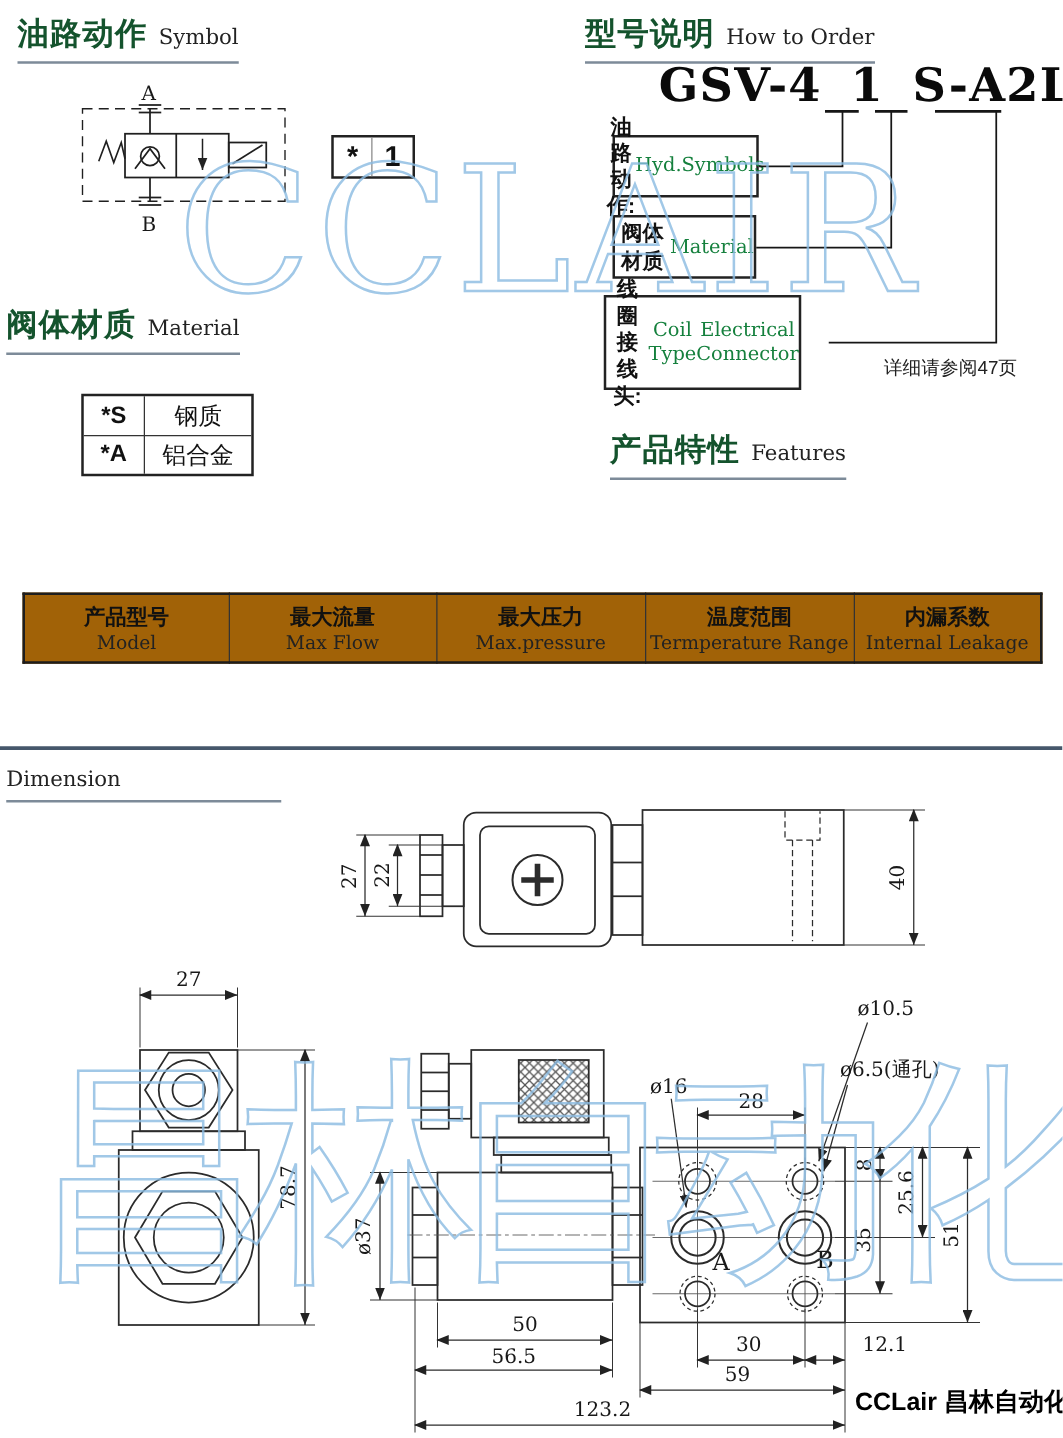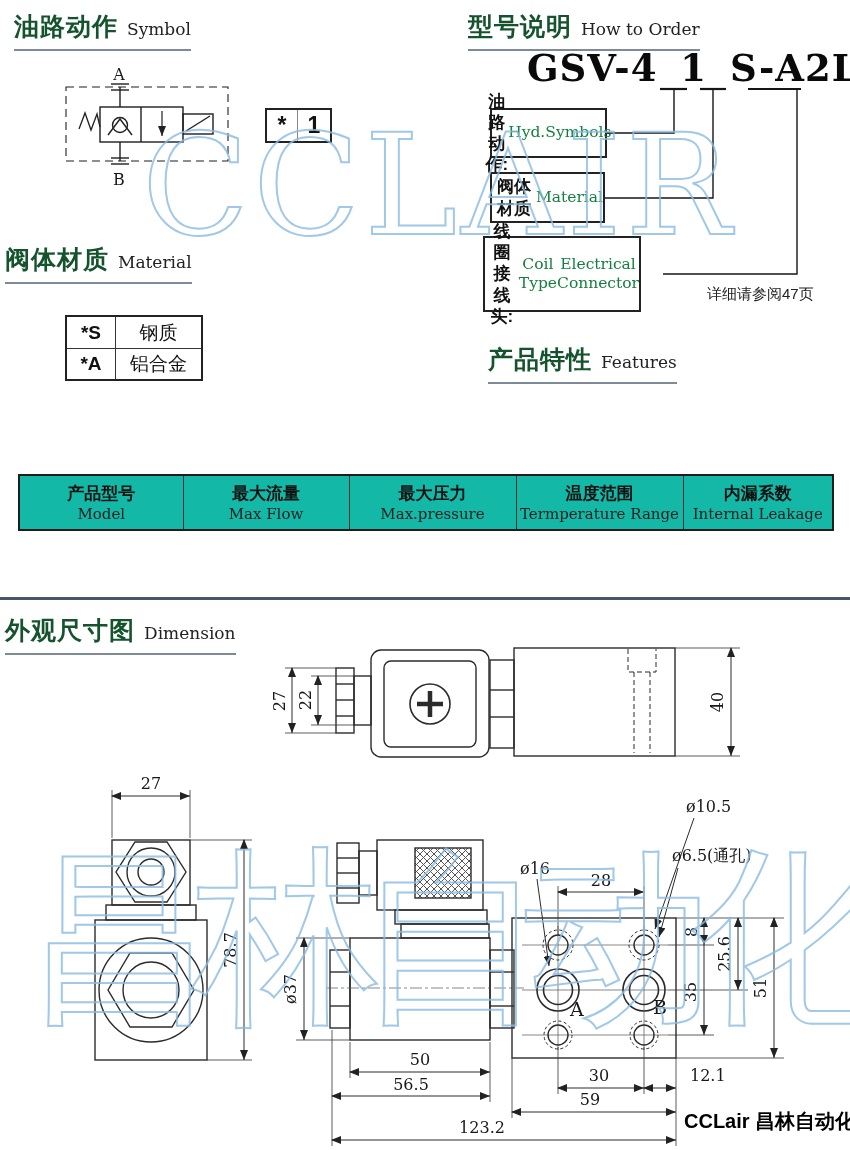--- a/index.html
+++ b/index.html
@@ -37,7 +37,7 @@
   .feat-text{font-size:18.5px;line-height:33px;color:#151515;letter-spacing:.5px;white-space:nowrap;}
   
   table.spec{border-collapse:collapse;table-layout:fixed;width:814px;
-             border:2.5px solid #1d1d1d;background:#14b8a6;}
+             border:2.5px solid #1d1d1d;background:#a16207;}
   table.spec th,table.spec td{border:1.5px solid #333;text-align:center;vertical-align:middle;padding:2px;}
   table.spec th{height:49px;font-weight:normal;}
   table.spec td{height:46px;font-family:"DejaVu Serif",serif;font-size:18px;color:#101010;}

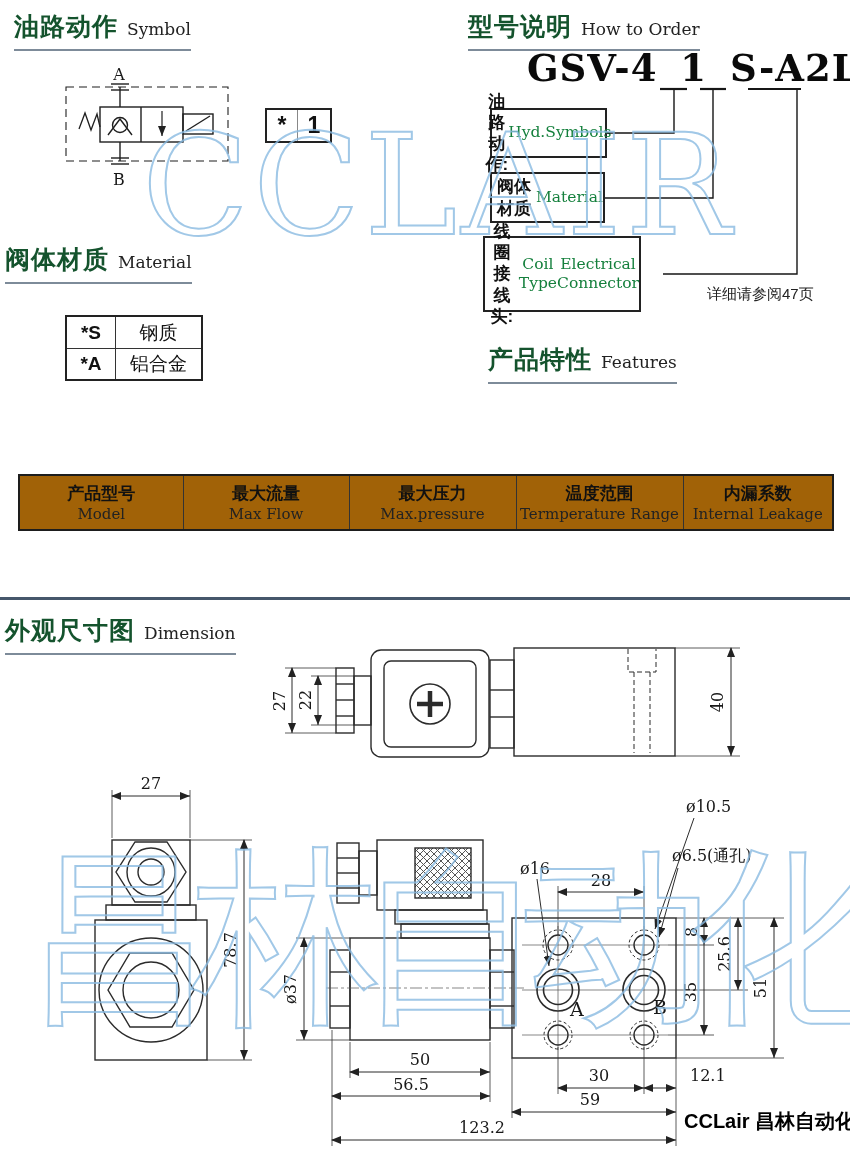--- a/index.html
+++ b/index.html
@@ -344,7 +344,6 @@
 
 <div class="divider"></div>
 <div class="heading" style="left:5px;top:614px;min-width:220px">
-  <span class="hzh">外观尺寸图</span>
   <span class="hen">Dimension</span>
 </div>
 

